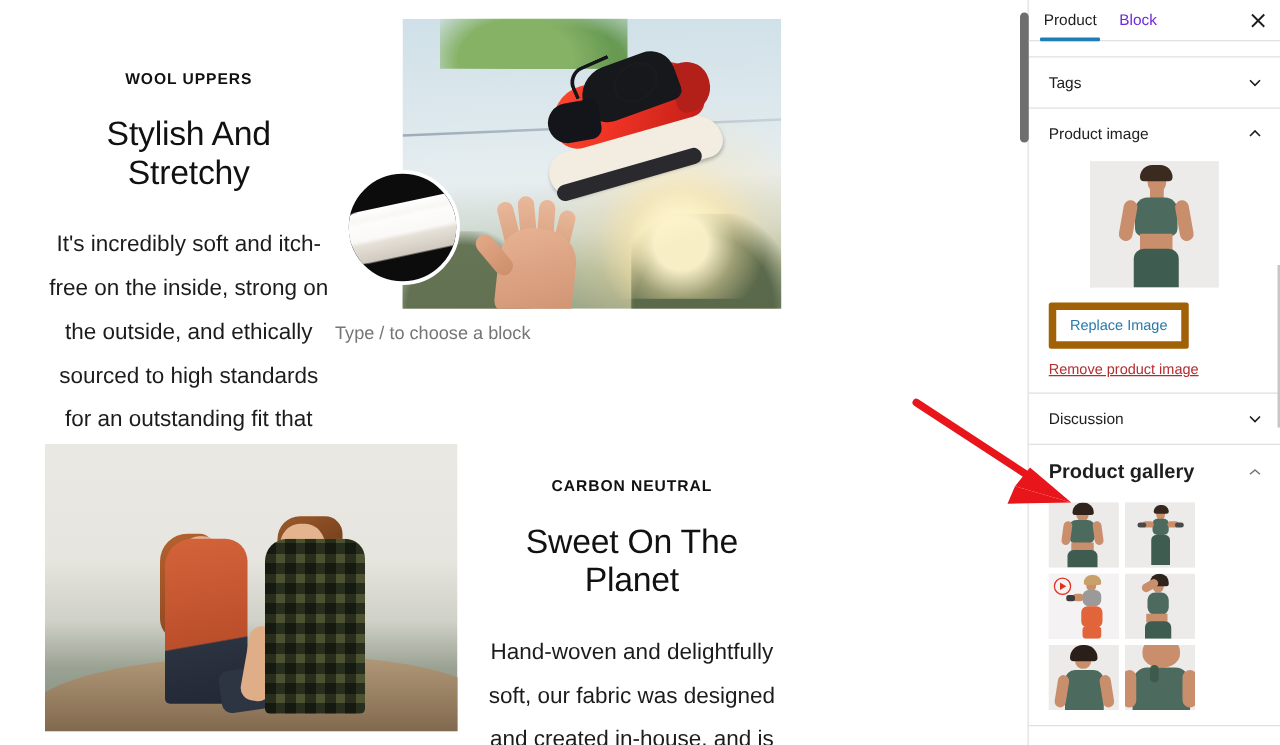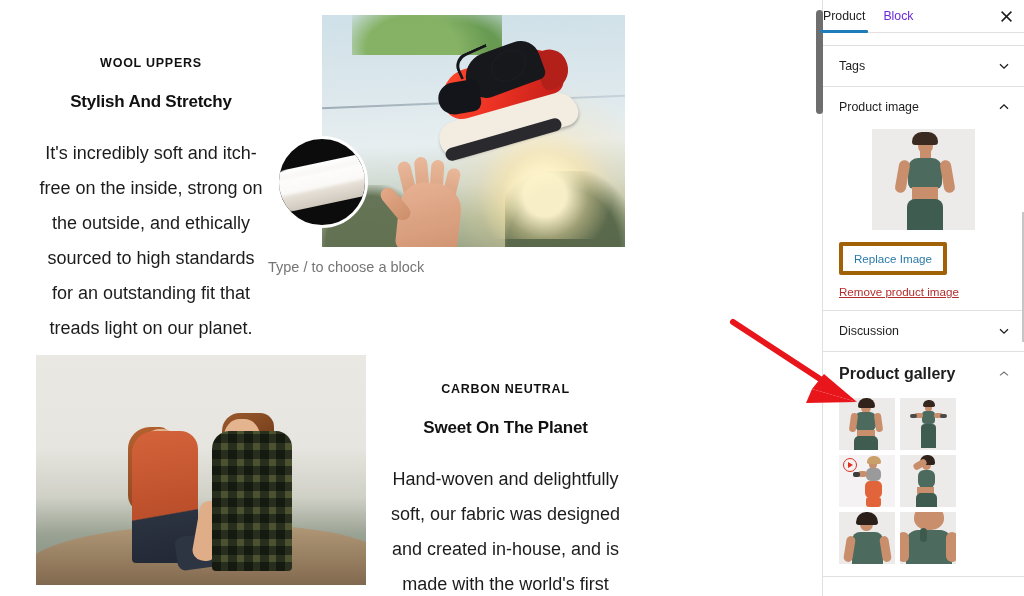--- a/index.html
+++ b/index.html
@@ -215,7 +215,7 @@
   }
   .sb-tabs{
     position:relative;height:33px;border-bottom:1px solid #e0e0e0;
-    display:flex;align-items:center;padding-left:0;box-sizing:border-box;
+    display:flex;align-items:center;padding-left:12px;box-sizing:border-box;
   }
   .sb-tab{
     position:relative;height:33px;line-height:33px;font-size:12.3px;color:#6d28d9;

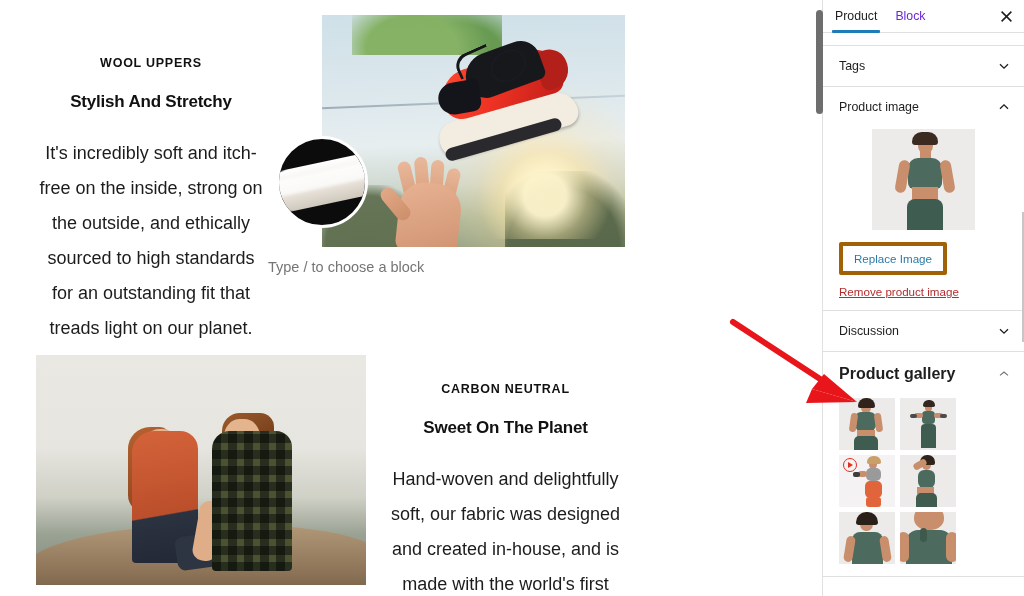--- a/index.html
+++ b/index.html
@@ -24,7 +24,7 @@
     color:#111;text-transform:uppercase;margin:0 0 22px 0;
   }
   .bighead{
-    font-size:17px;font-weight:bold;color:#111;margin:0 0 24px 0;
+    font-size:27px;font-weight:normal;color:#111;margin:0 0 24px 0;
     letter-spacing:-0.2px;line-height:1.15;
   }
   .bodytext{

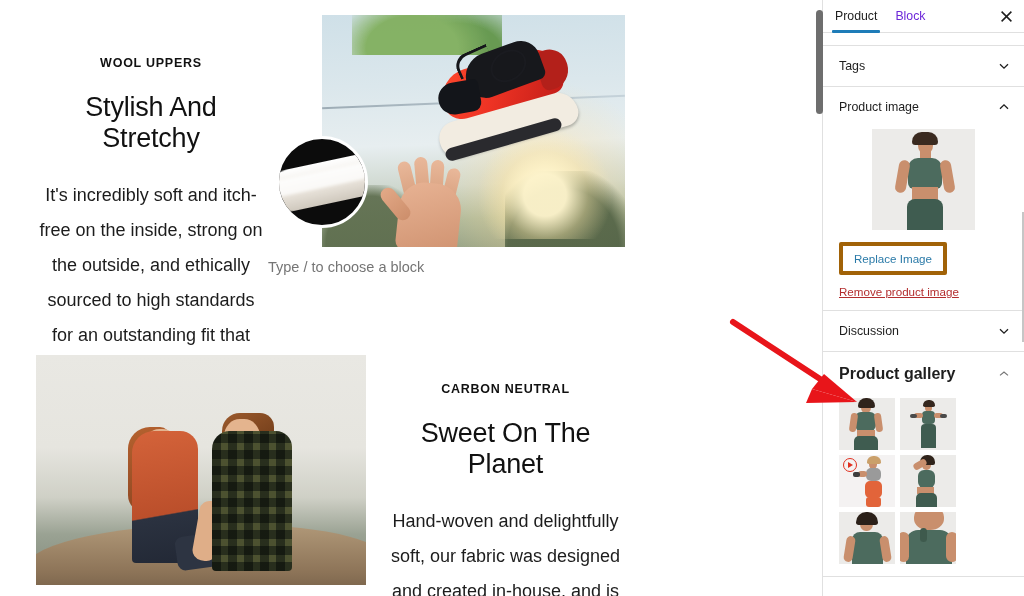--- a/index.html
+++ b/index.html
@@ -258,7 +258,7 @@
   .btn-replace{
     display:inline-block;margin-top:12px;
     padding:6px 11px;font-size:11.6px;color:#2a7aa8;
-    border:4px solid #a16207;border-radius:2px;background:#fff;cursor:pointer;
+    border:6px solid #a16207;border-radius:2px;background:#fff;cursor:pointer;
   }
   .link-remove{
     display:block;margin-top:10px;font-size:11.6px;color:#b32d2e;

